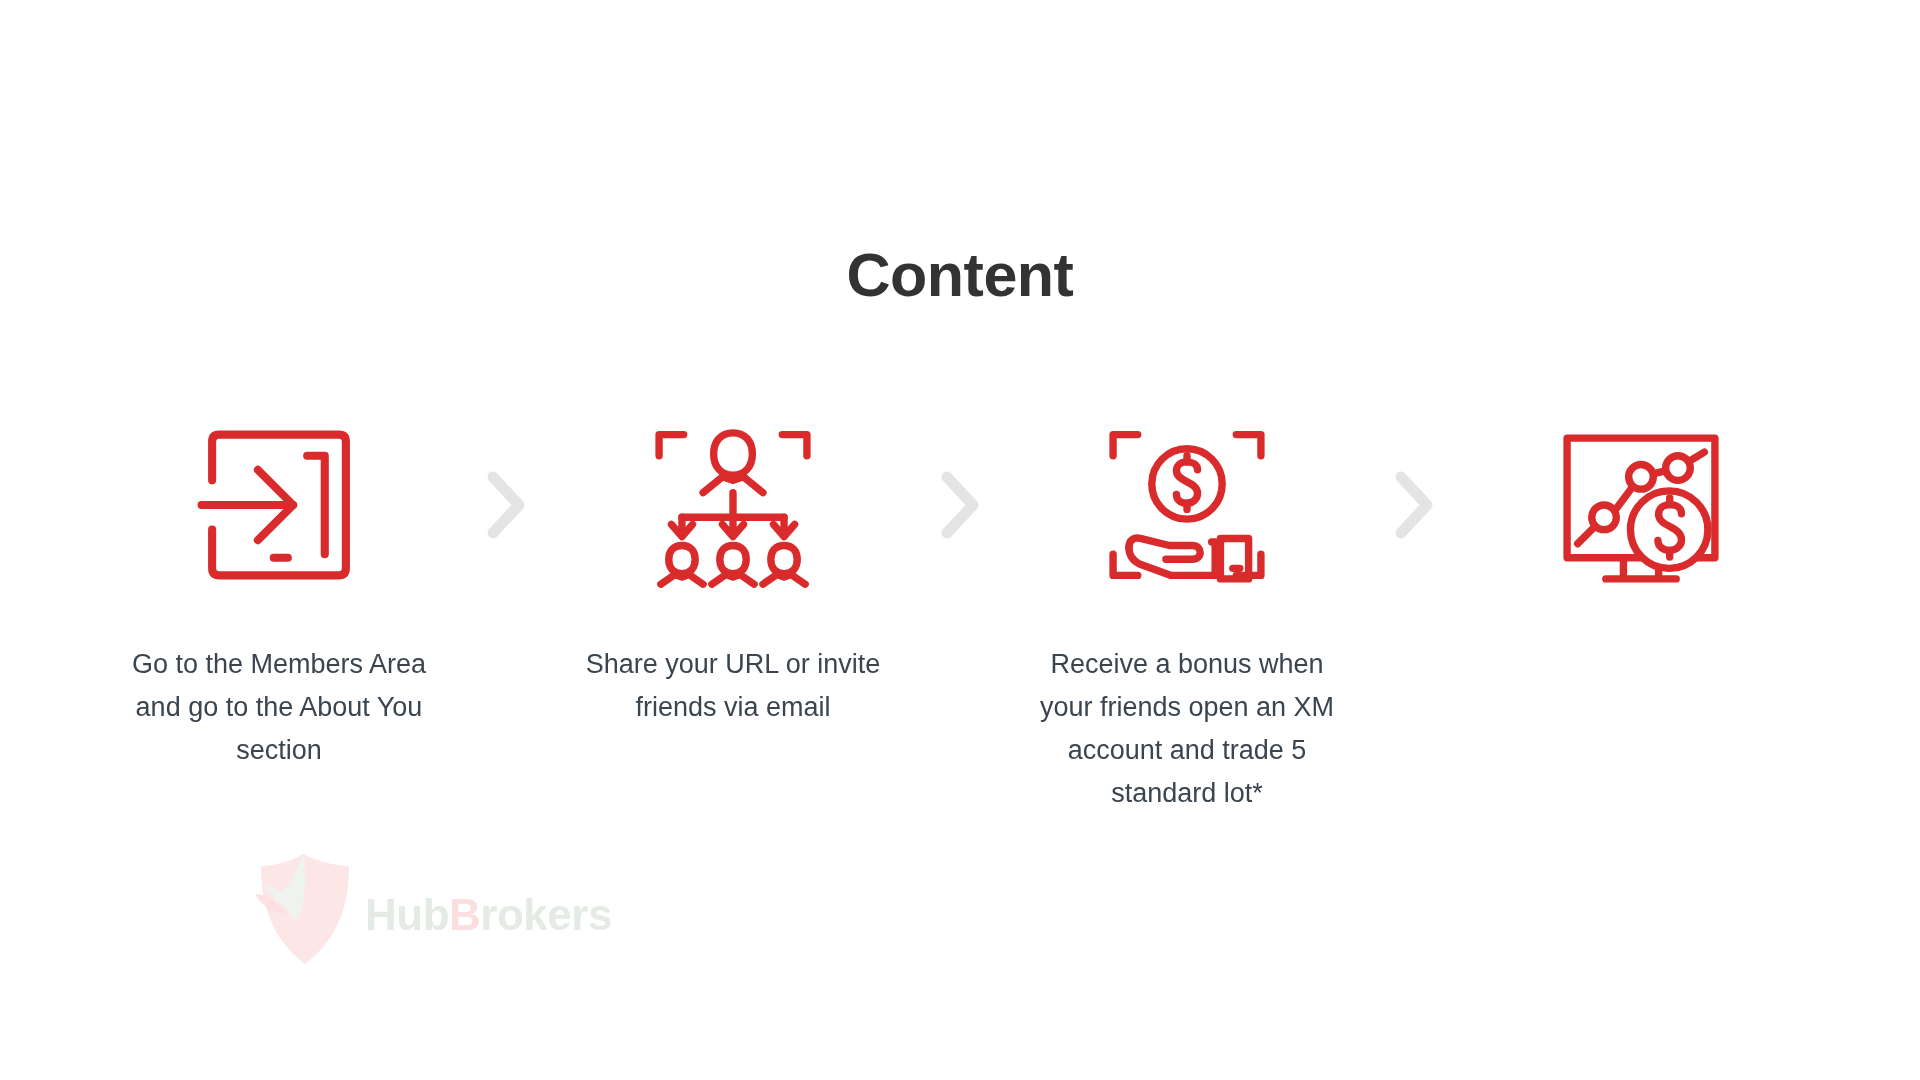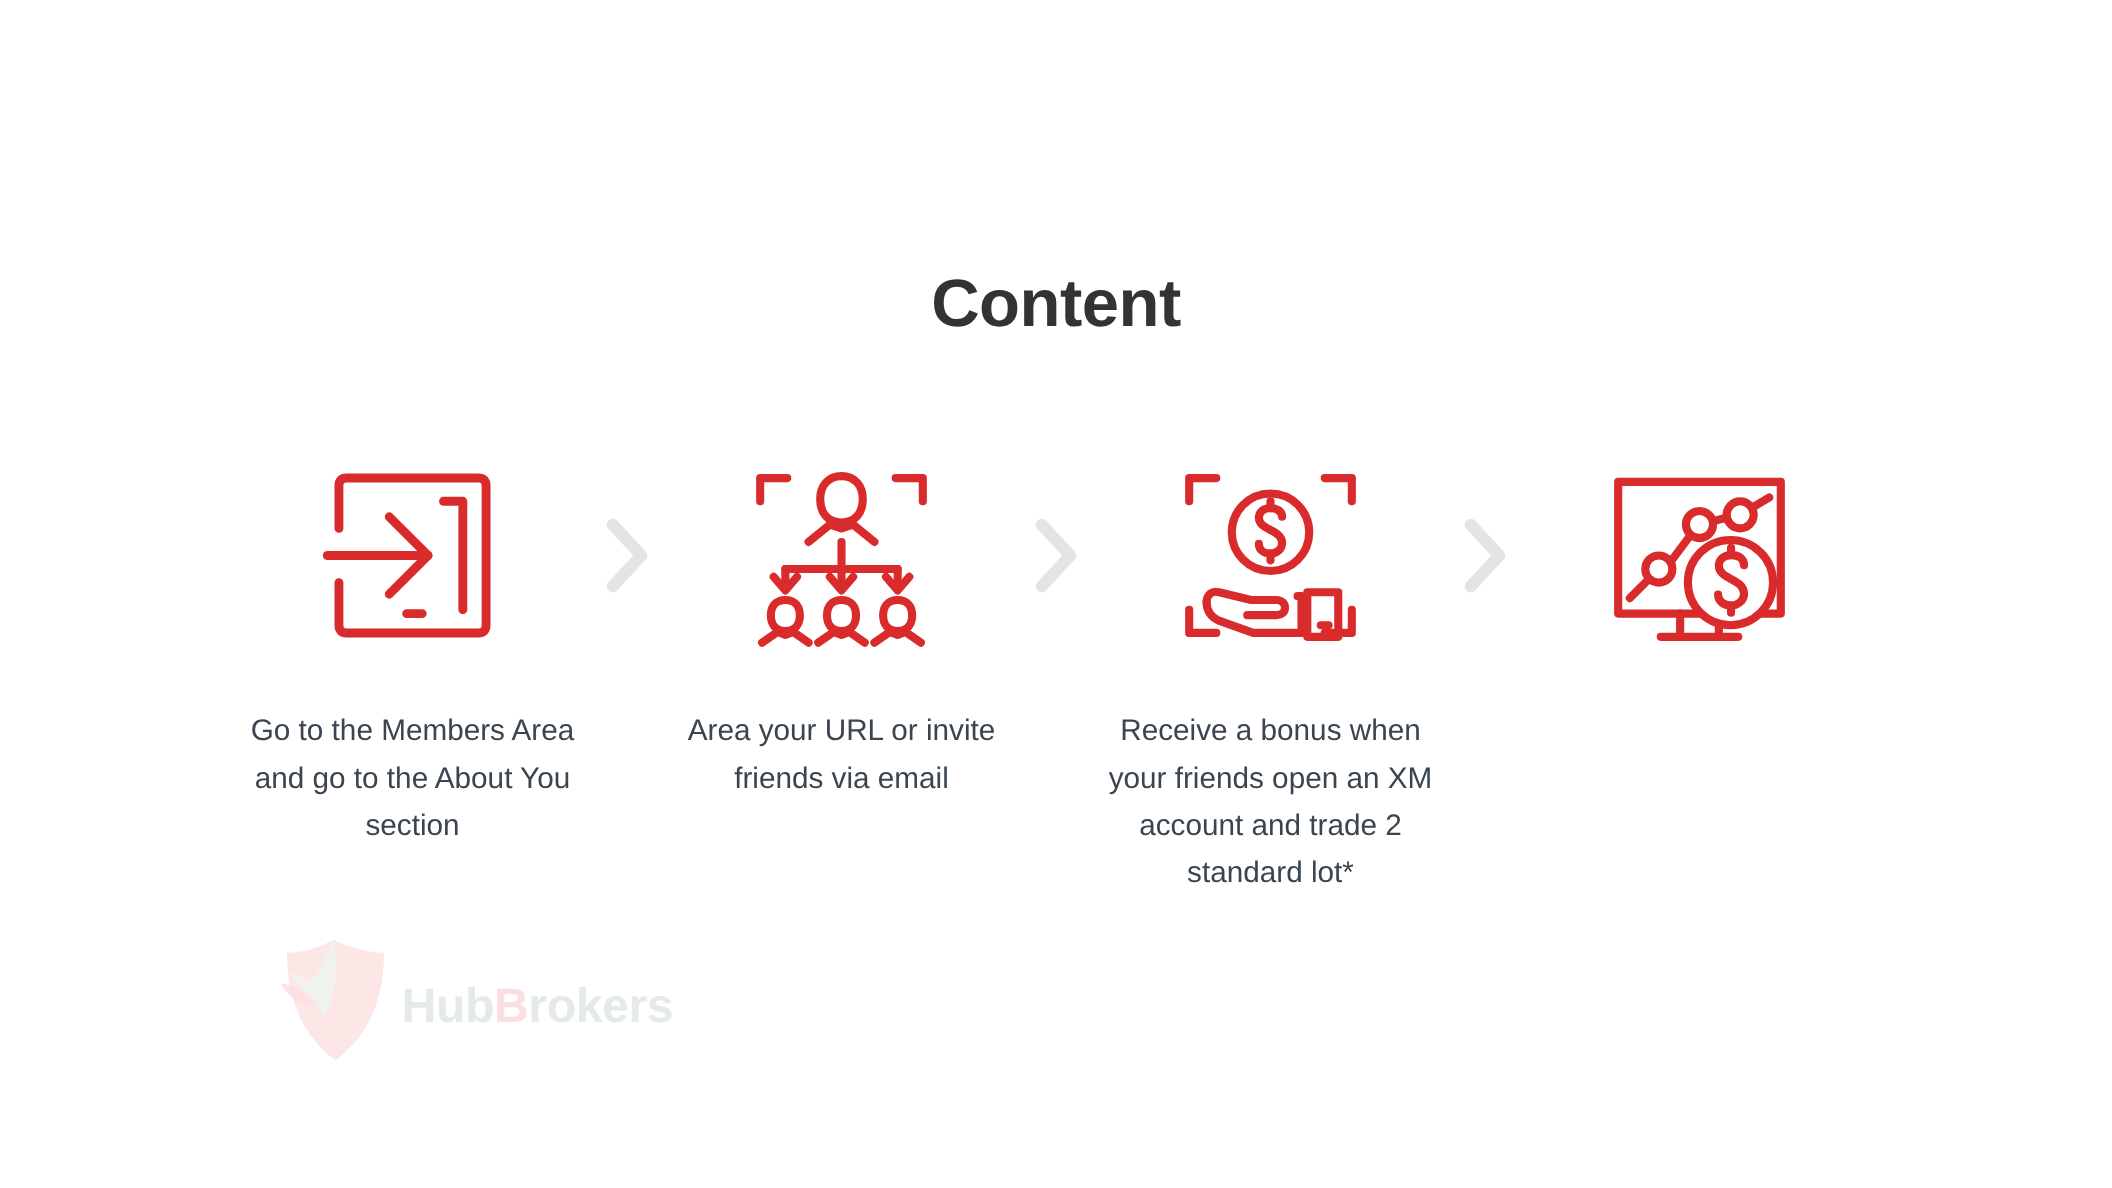--- a/index.html
+++ b/index.html
@@ -43,6 +43,7 @@
     flex-direction: row;
     align-items: flex-start;
     justify-content: center;
+    gap: 32px;
   }
 
   .step {

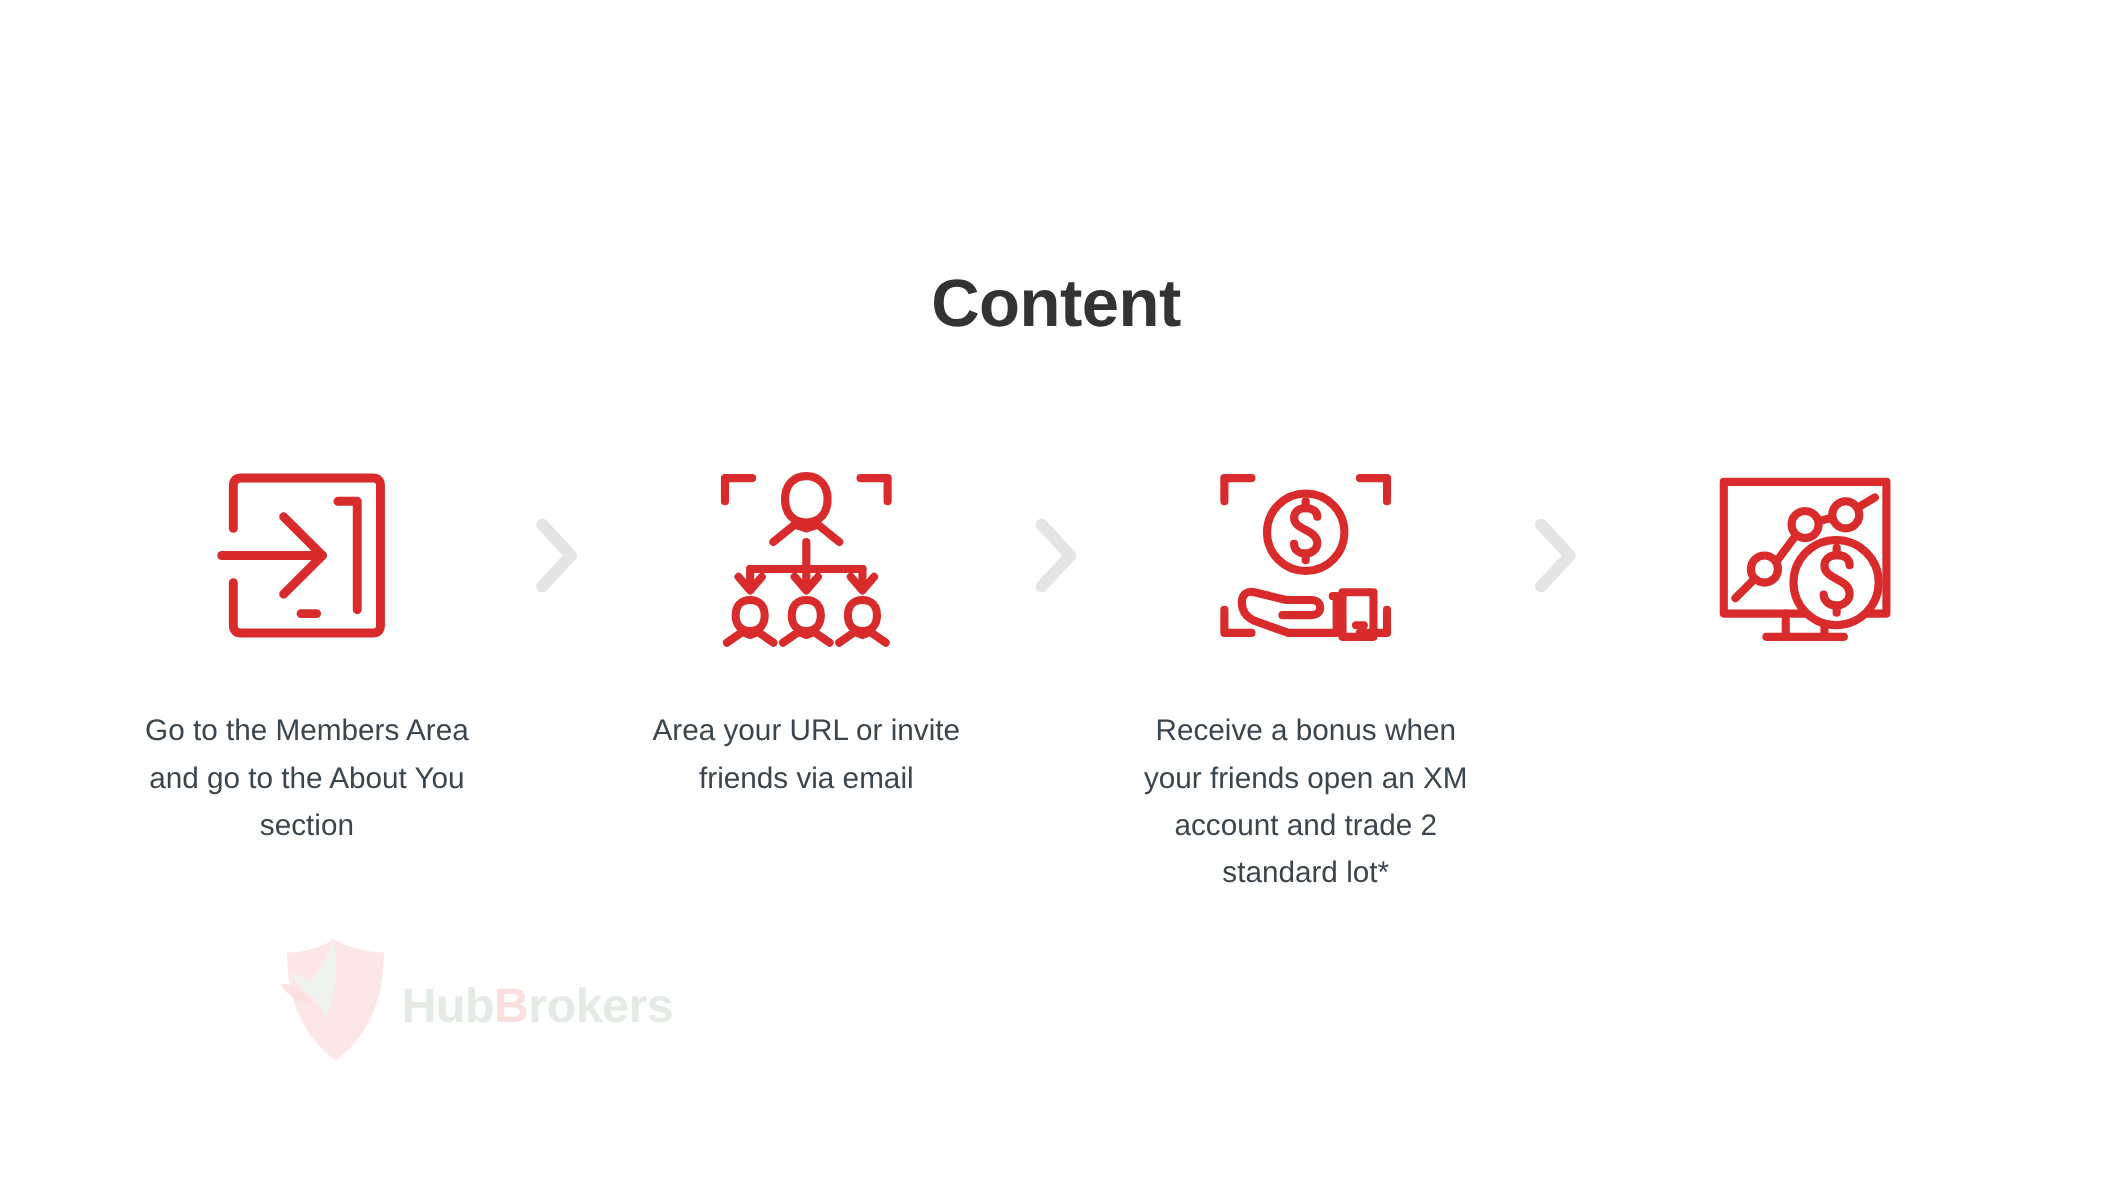--- a/index.html
+++ b/index.html
@@ -179,7 +179,7 @@
           <path d="M67 95 L75 89.5 L79 91 L83 89.5 L91 95"></path>
         </svg>
       </div>
-      <div class="step-caption">Area your URL or invite friends via email</div>
+      <div class="step-caption">Share your URL or invite friends via email</div>
     </div>
 
     <div class="chevron">

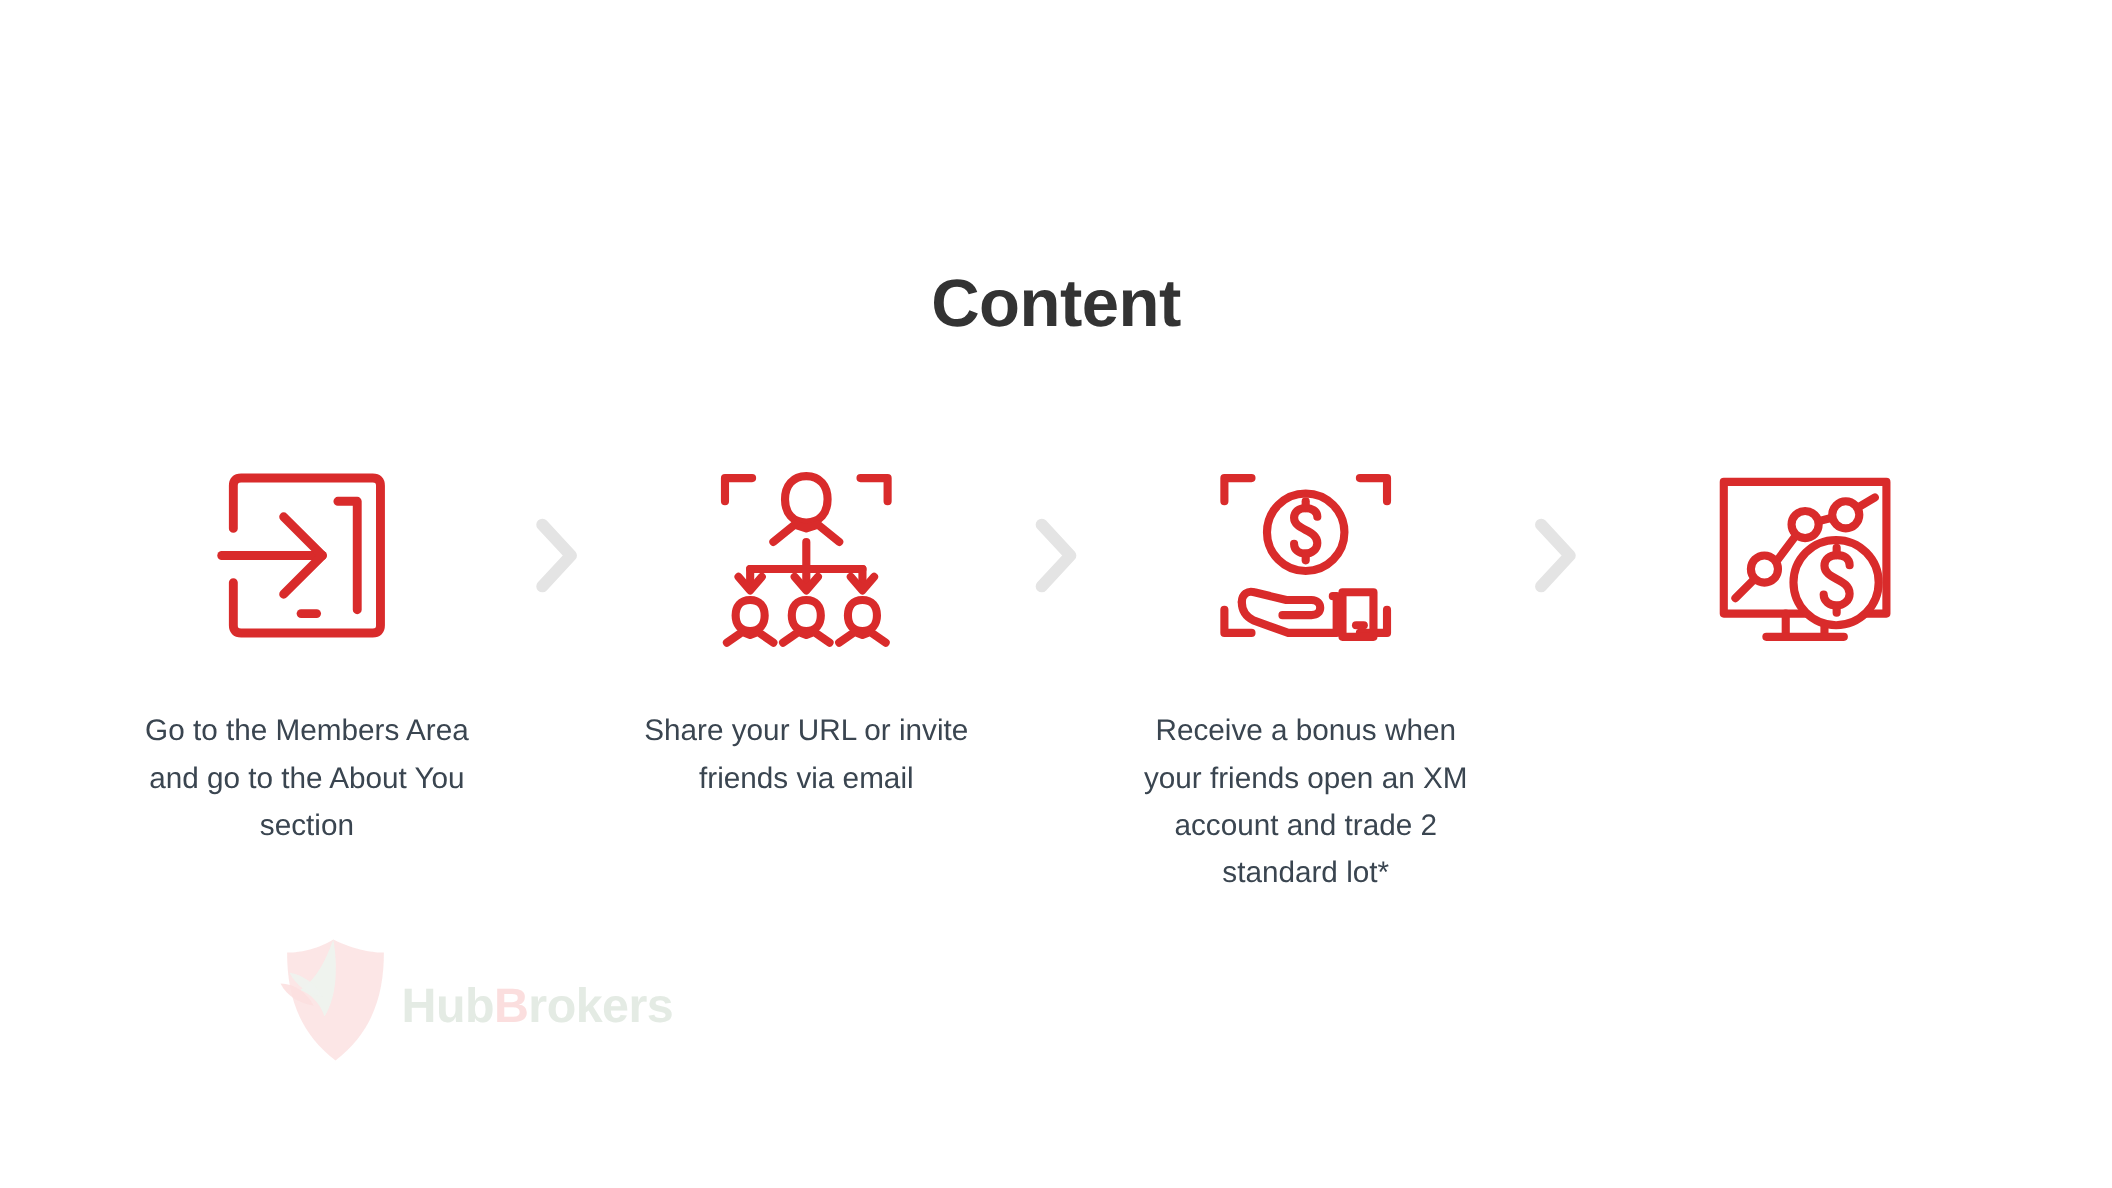--- a/index.html
+++ b/index.html
@@ -210,7 +210,7 @@
           <path d="M76 86 H80"></path>
         </svg>
       </div>
-      <div class="step-caption">Receive a bonus when your friends open an XM account and trade 2 standard lot*</div>
+      <div class="step-caption">Receive a bonus when your friends open an XM account and trade 5 standard lot*</div>
     </div>
 
     <div class="chevron">

